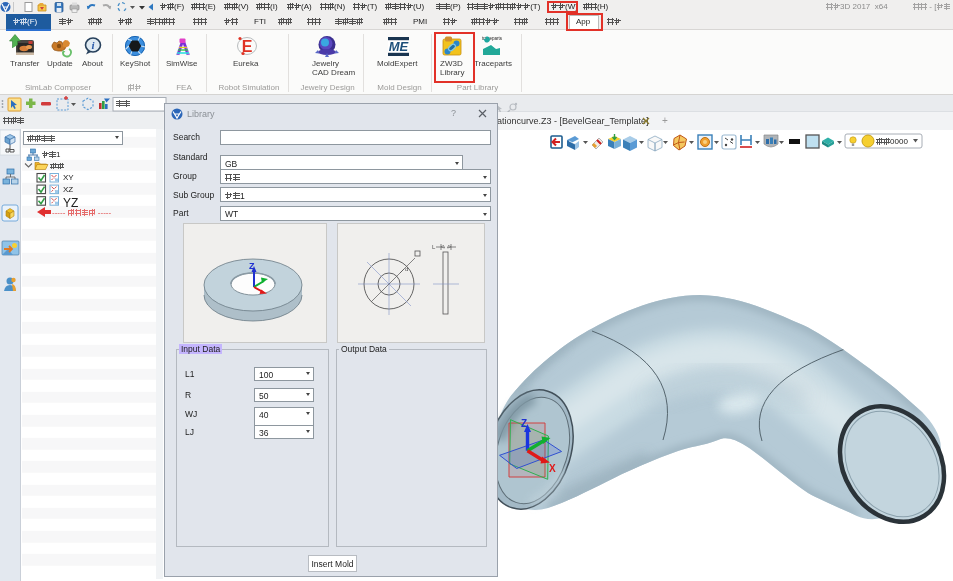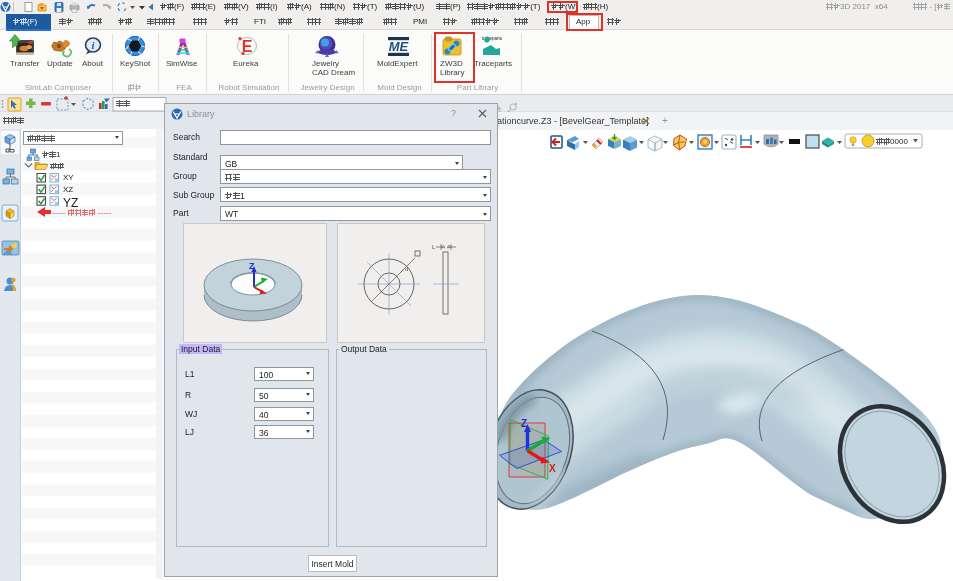--- a/index.html
+++ b/index.html
@@ -596,7 +596,7 @@
       <span style="position:absolute;left:4px;top:2px">50</span>
       <i class="cmbarw" style="top:4px"></i>
     </div>
-  <div class="fld" style="left:89px;top:303px;width:60px;height:14px">
+  <div class="fld" style="left:89px;top:303px;width:60px;height:31px">
       <span style="position:absolute;left:4px;top:2px">40</span>
       <i class="cmbarw" style="top:4px"></i>
     </div>

